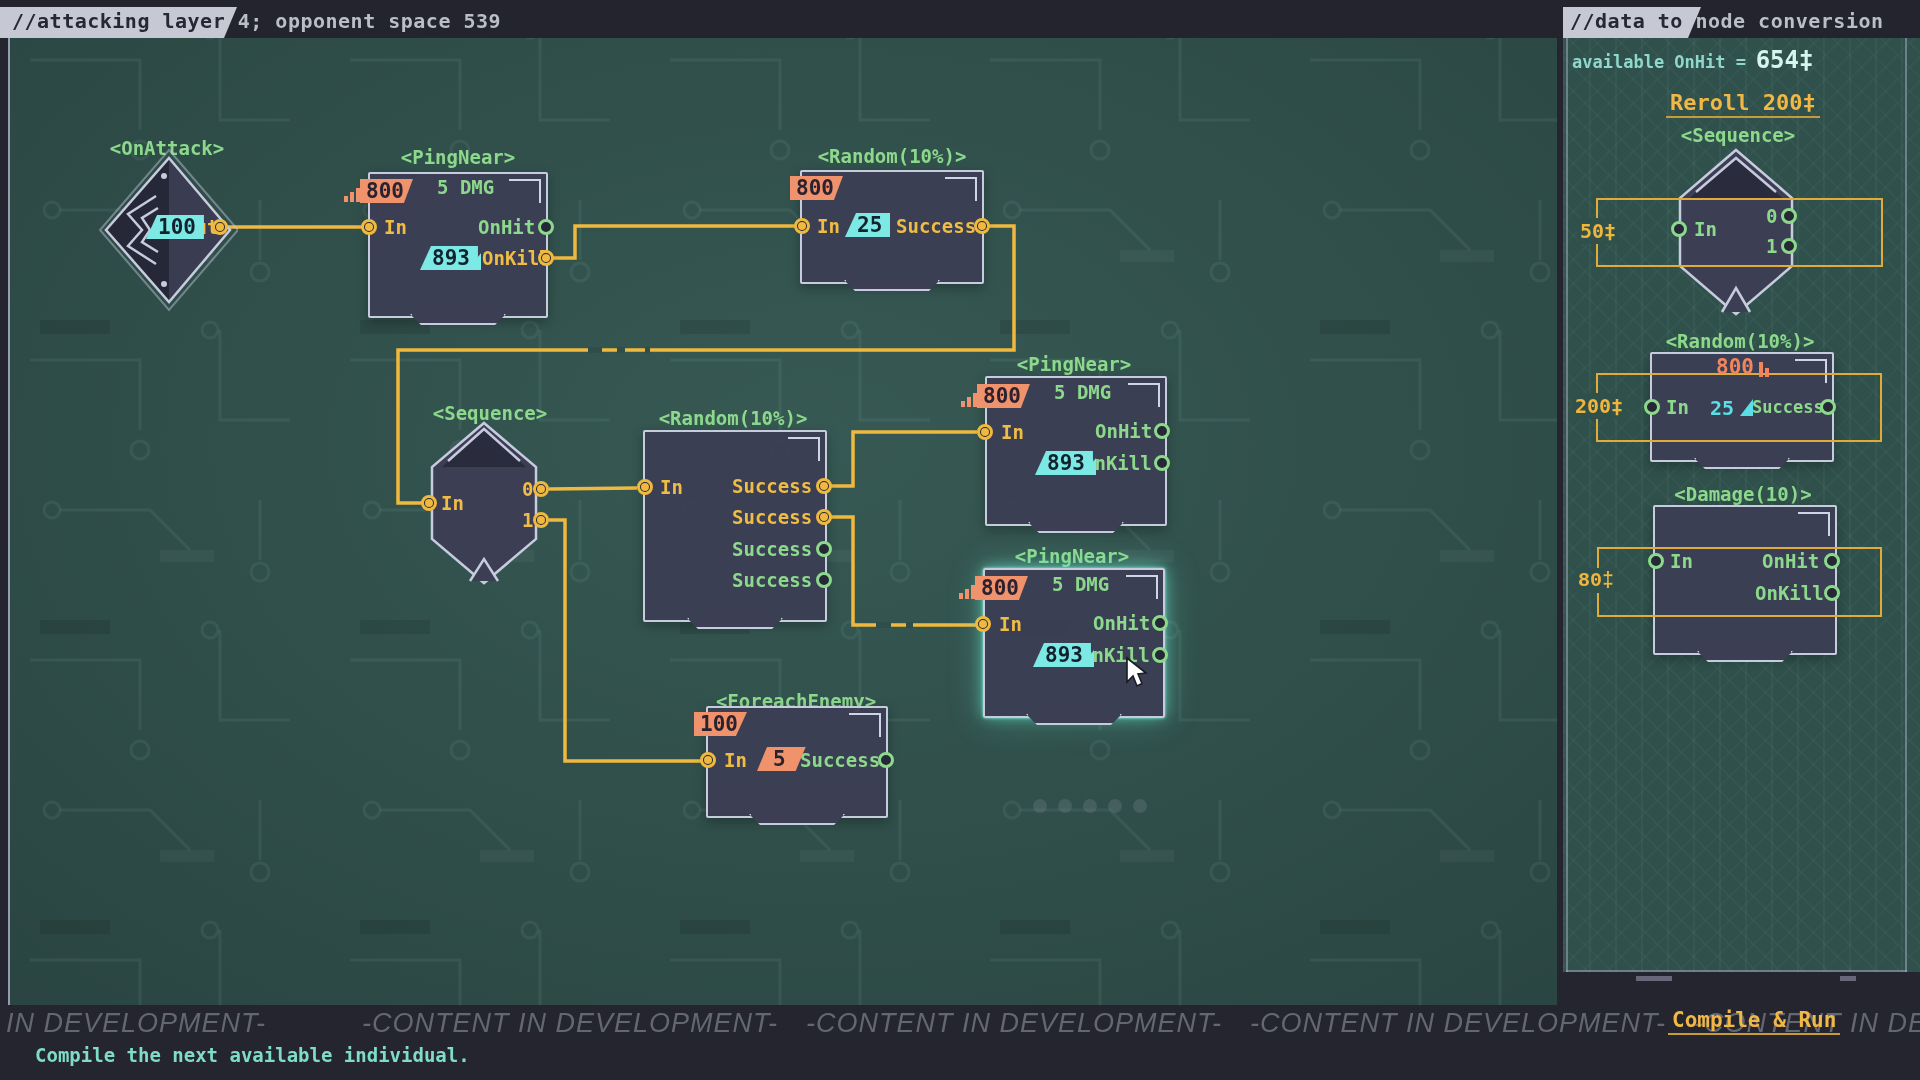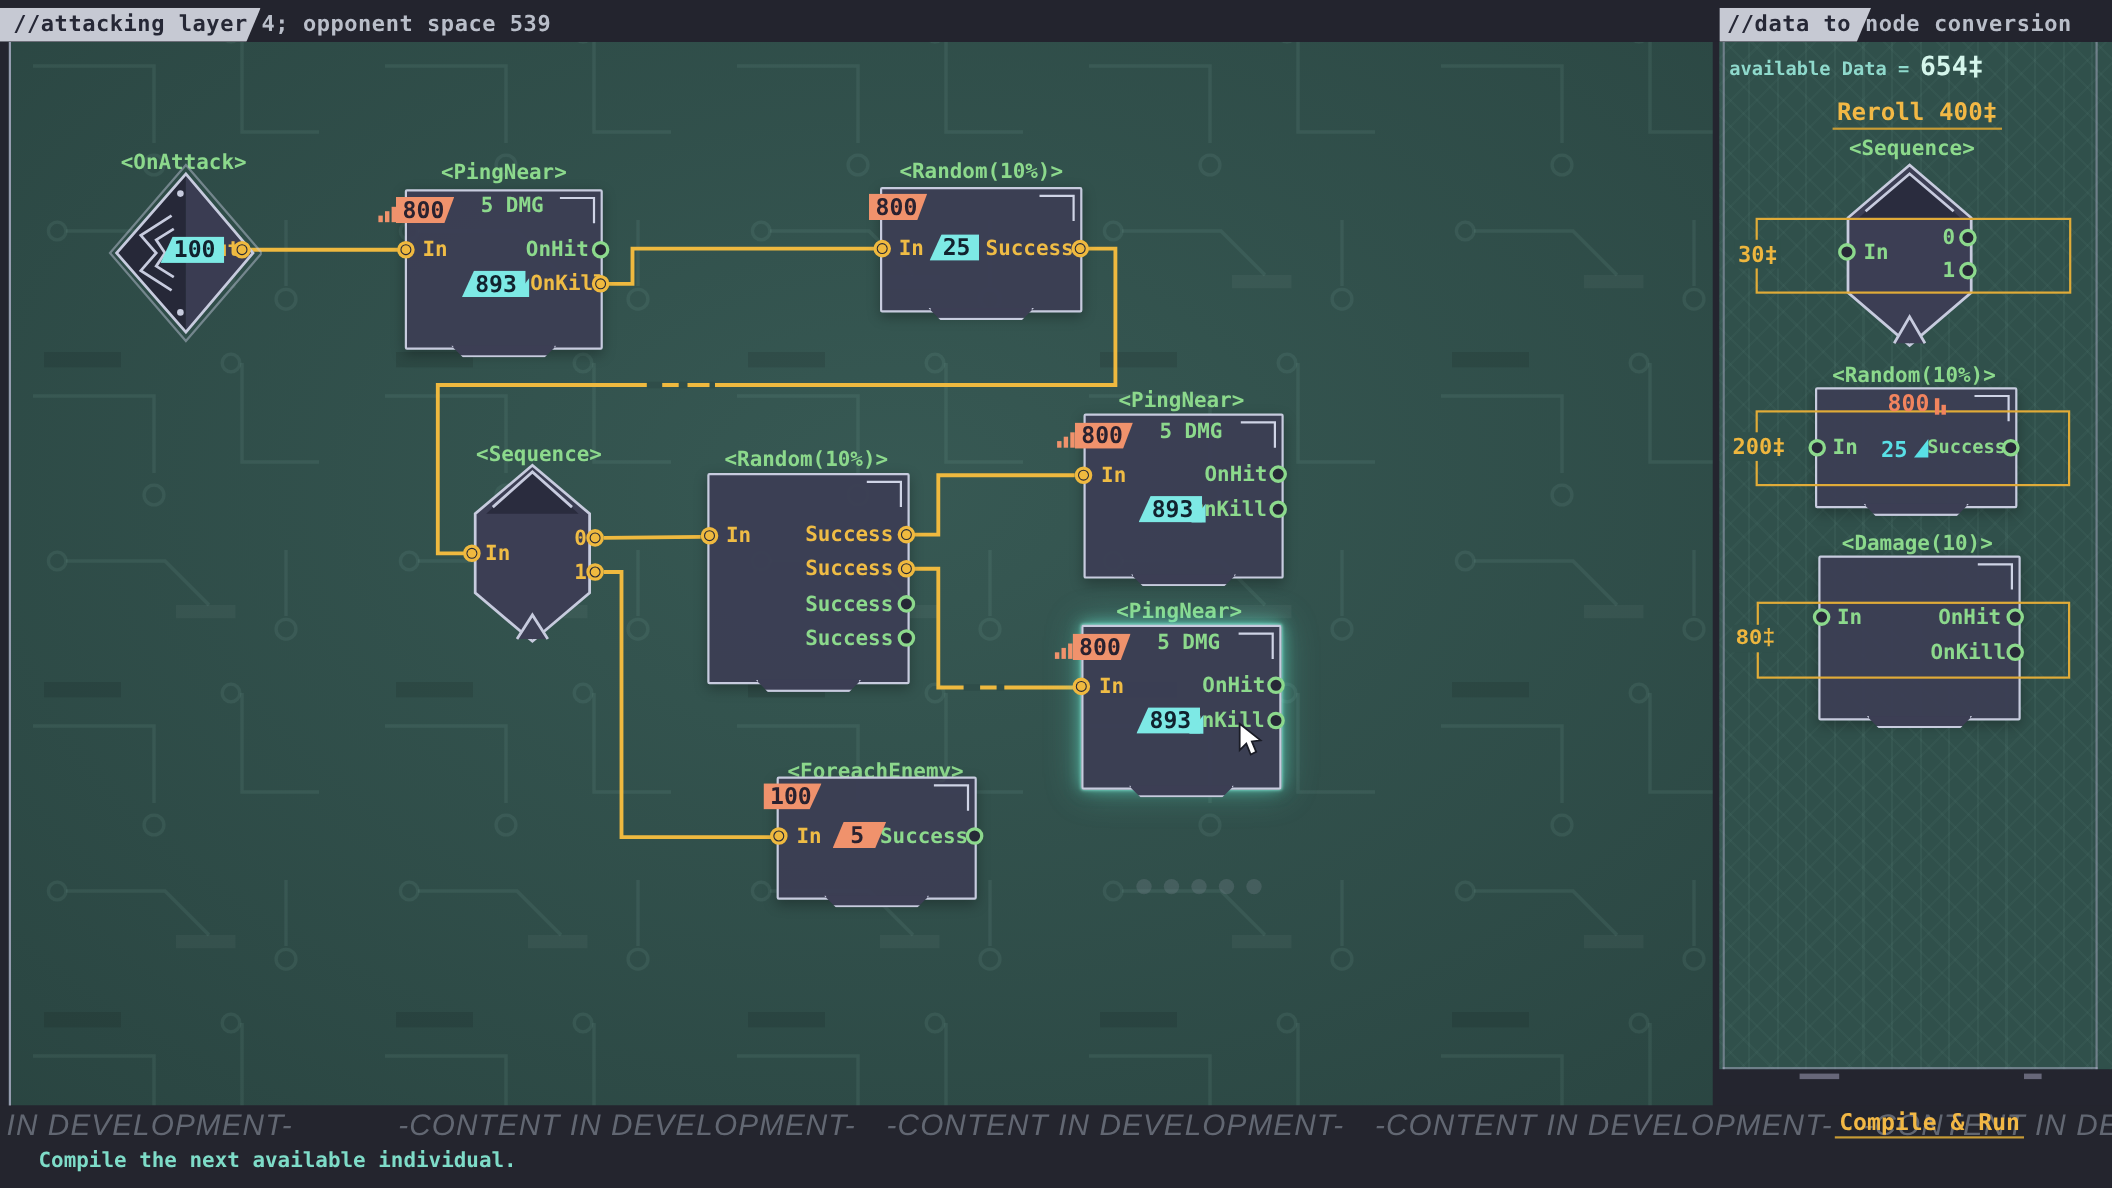--- a/index.html
+++ b/index.html
@@ -267,7 +267,7 @@
 <div class="port" style="left:878px;top:752px;"></div>
 
 <div class="abs" style="left:1572px;top:46px;white-space:nowrap;">
-  <span class="avail-s">available Data =</span>
+  <span class="avail-s">available OnHit =</span>
   <span class="avail-b">654‡</span>
 </div>
 <div class="abs link" style="left:1666px;top:90px;font-size:22px;">Reroll 400‡</div>

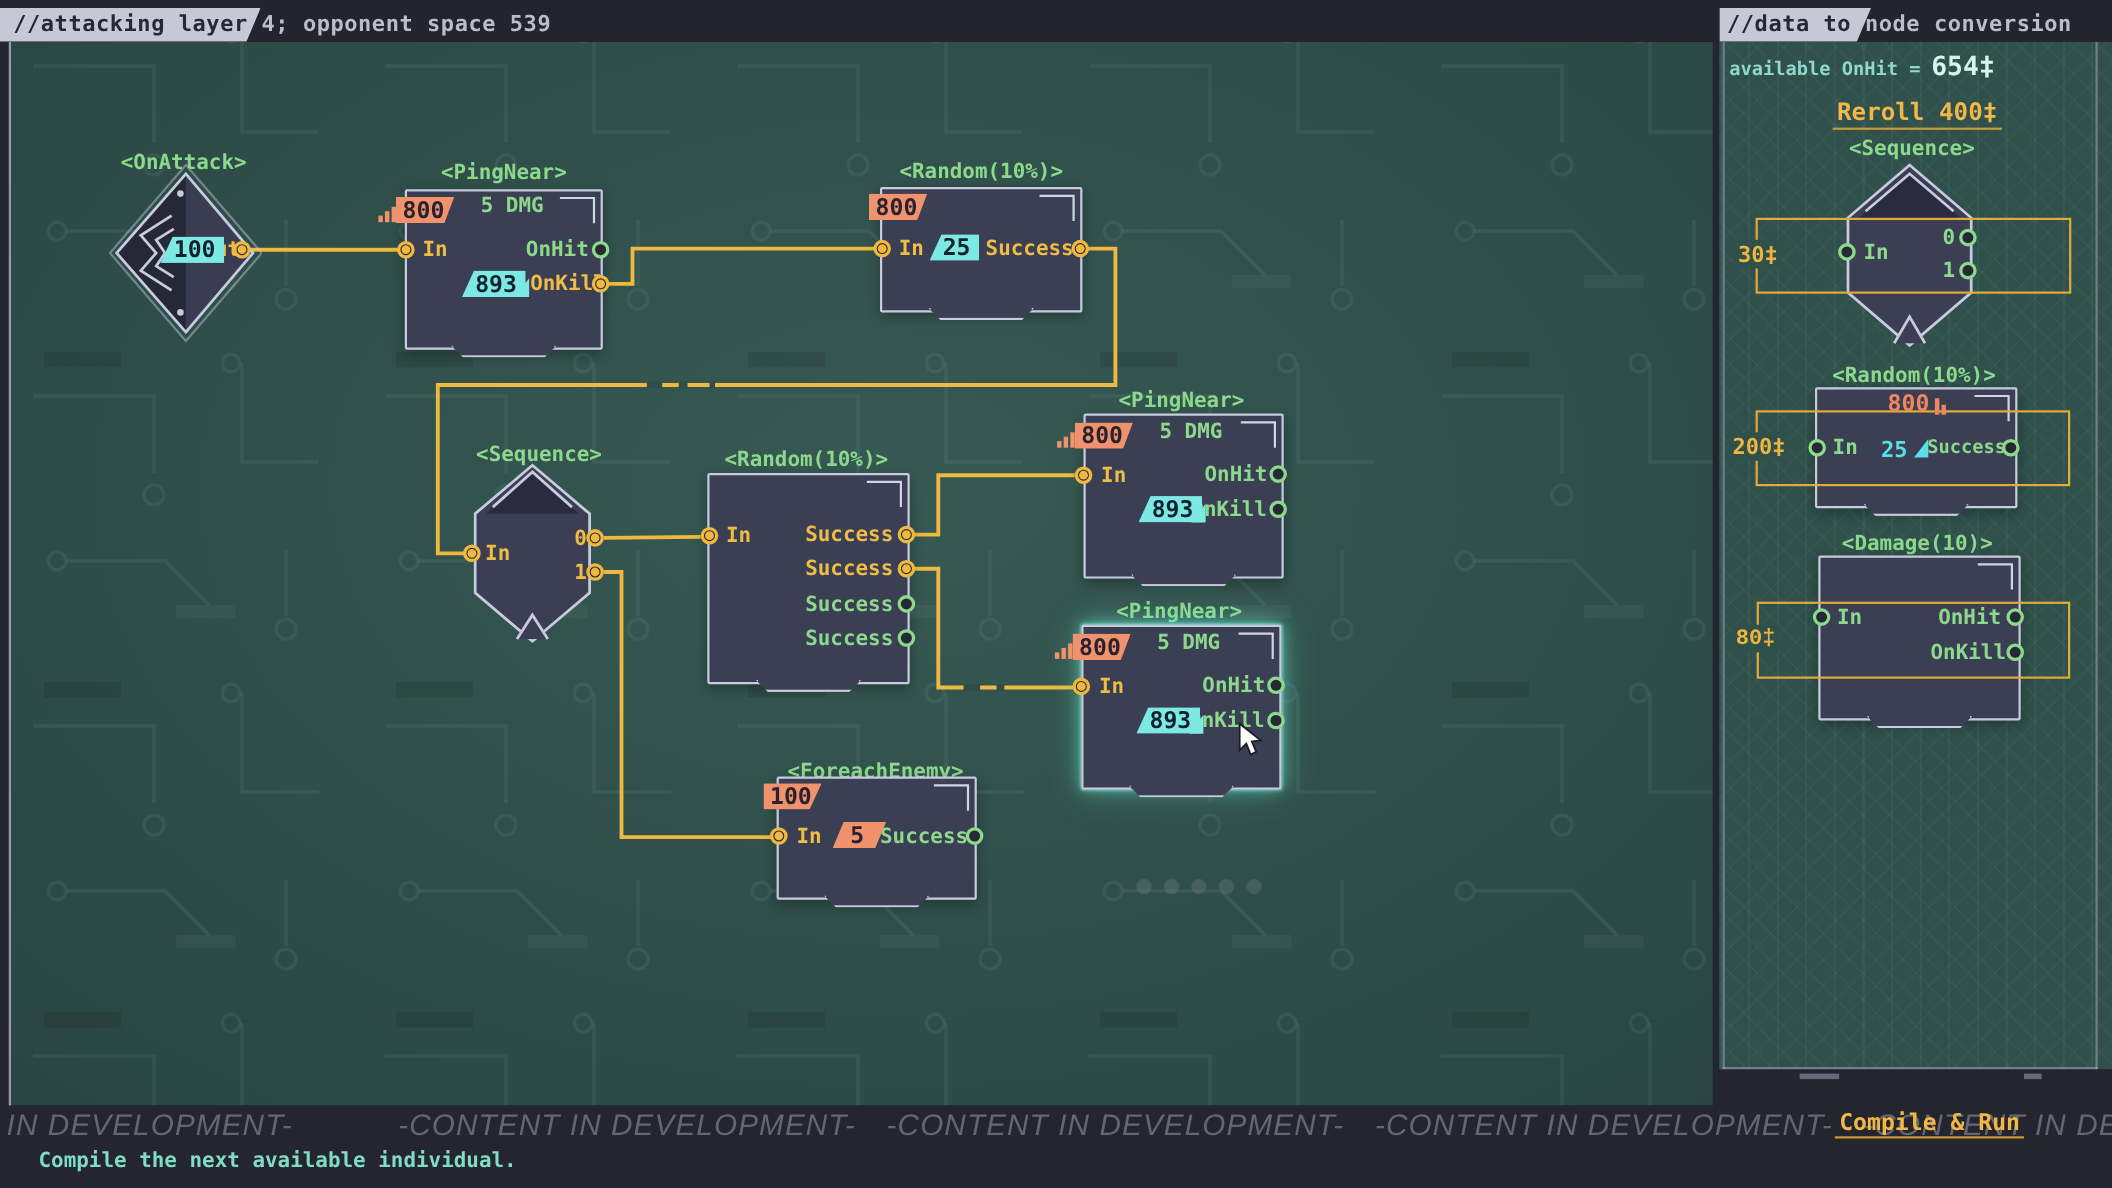--- a/index.html
+++ b/index.html
@@ -270,7 +270,7 @@
   <span class="avail-s">available OnHit =</span>
   <span class="avail-b">654‡</span>
 </div>
-<div class="abs link" style="left:1666px;top:90px;font-size:22px;">Reroll 400‡</div>
+<div class="abs link" style="left:1666px;top:90px;font-size:22px;">Reroll 200‡</div>
 
 <div class="abs ntitle" style="left:1738px;top:124px;">&lt;Sequence&gt;</div>
 <div class="price" style="left:1577px;top:218px;">30‡</div>

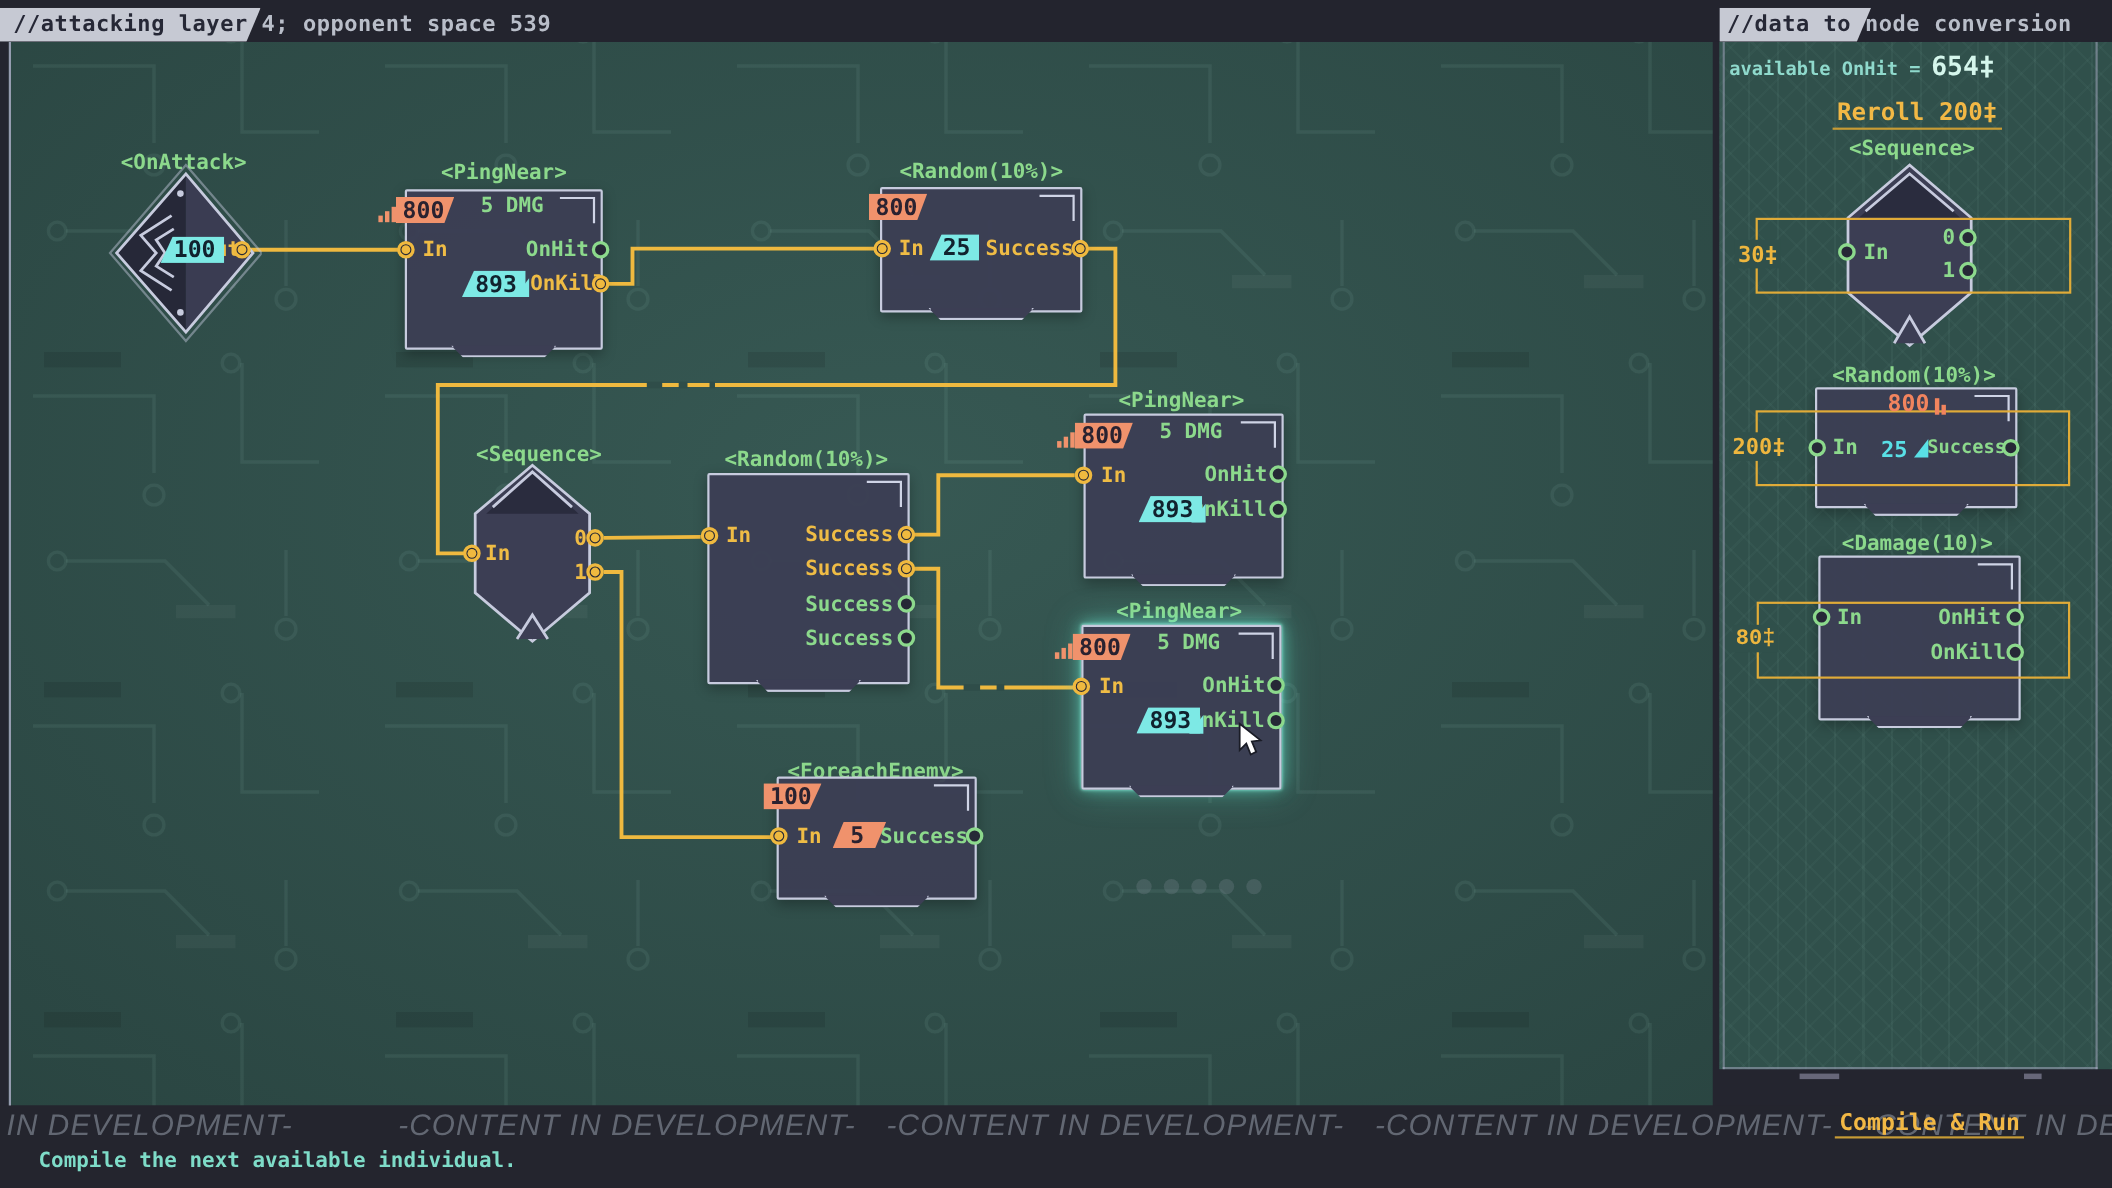--- a/index.html
+++ b/index.html
@@ -273,7 +273,7 @@
 <div class="abs link" style="left:1666px;top:90px;font-size:22px;">Reroll 200‡</div>
 
 <div class="abs ntitle" style="left:1738px;top:124px;">&lt;Sequence&gt;</div>
-<div class="price" style="left:1577px;top:218px;">30‡</div>
+<div class="price" style="left:1577px;top:218px;">50‡</div>
 <svg class="layer" width="140" height="172" style="left:1666px;top:146px;">
   <polygon points="70,4 126,52 126,120 70,168 14,120 14,52" fill="#3c3e54" stroke="#c7cbde" stroke-width="2.5"></polygon>
   <polygon points="24,52 70,10 116,52" fill="rgba(24,26,40,.5)"></polygon>

